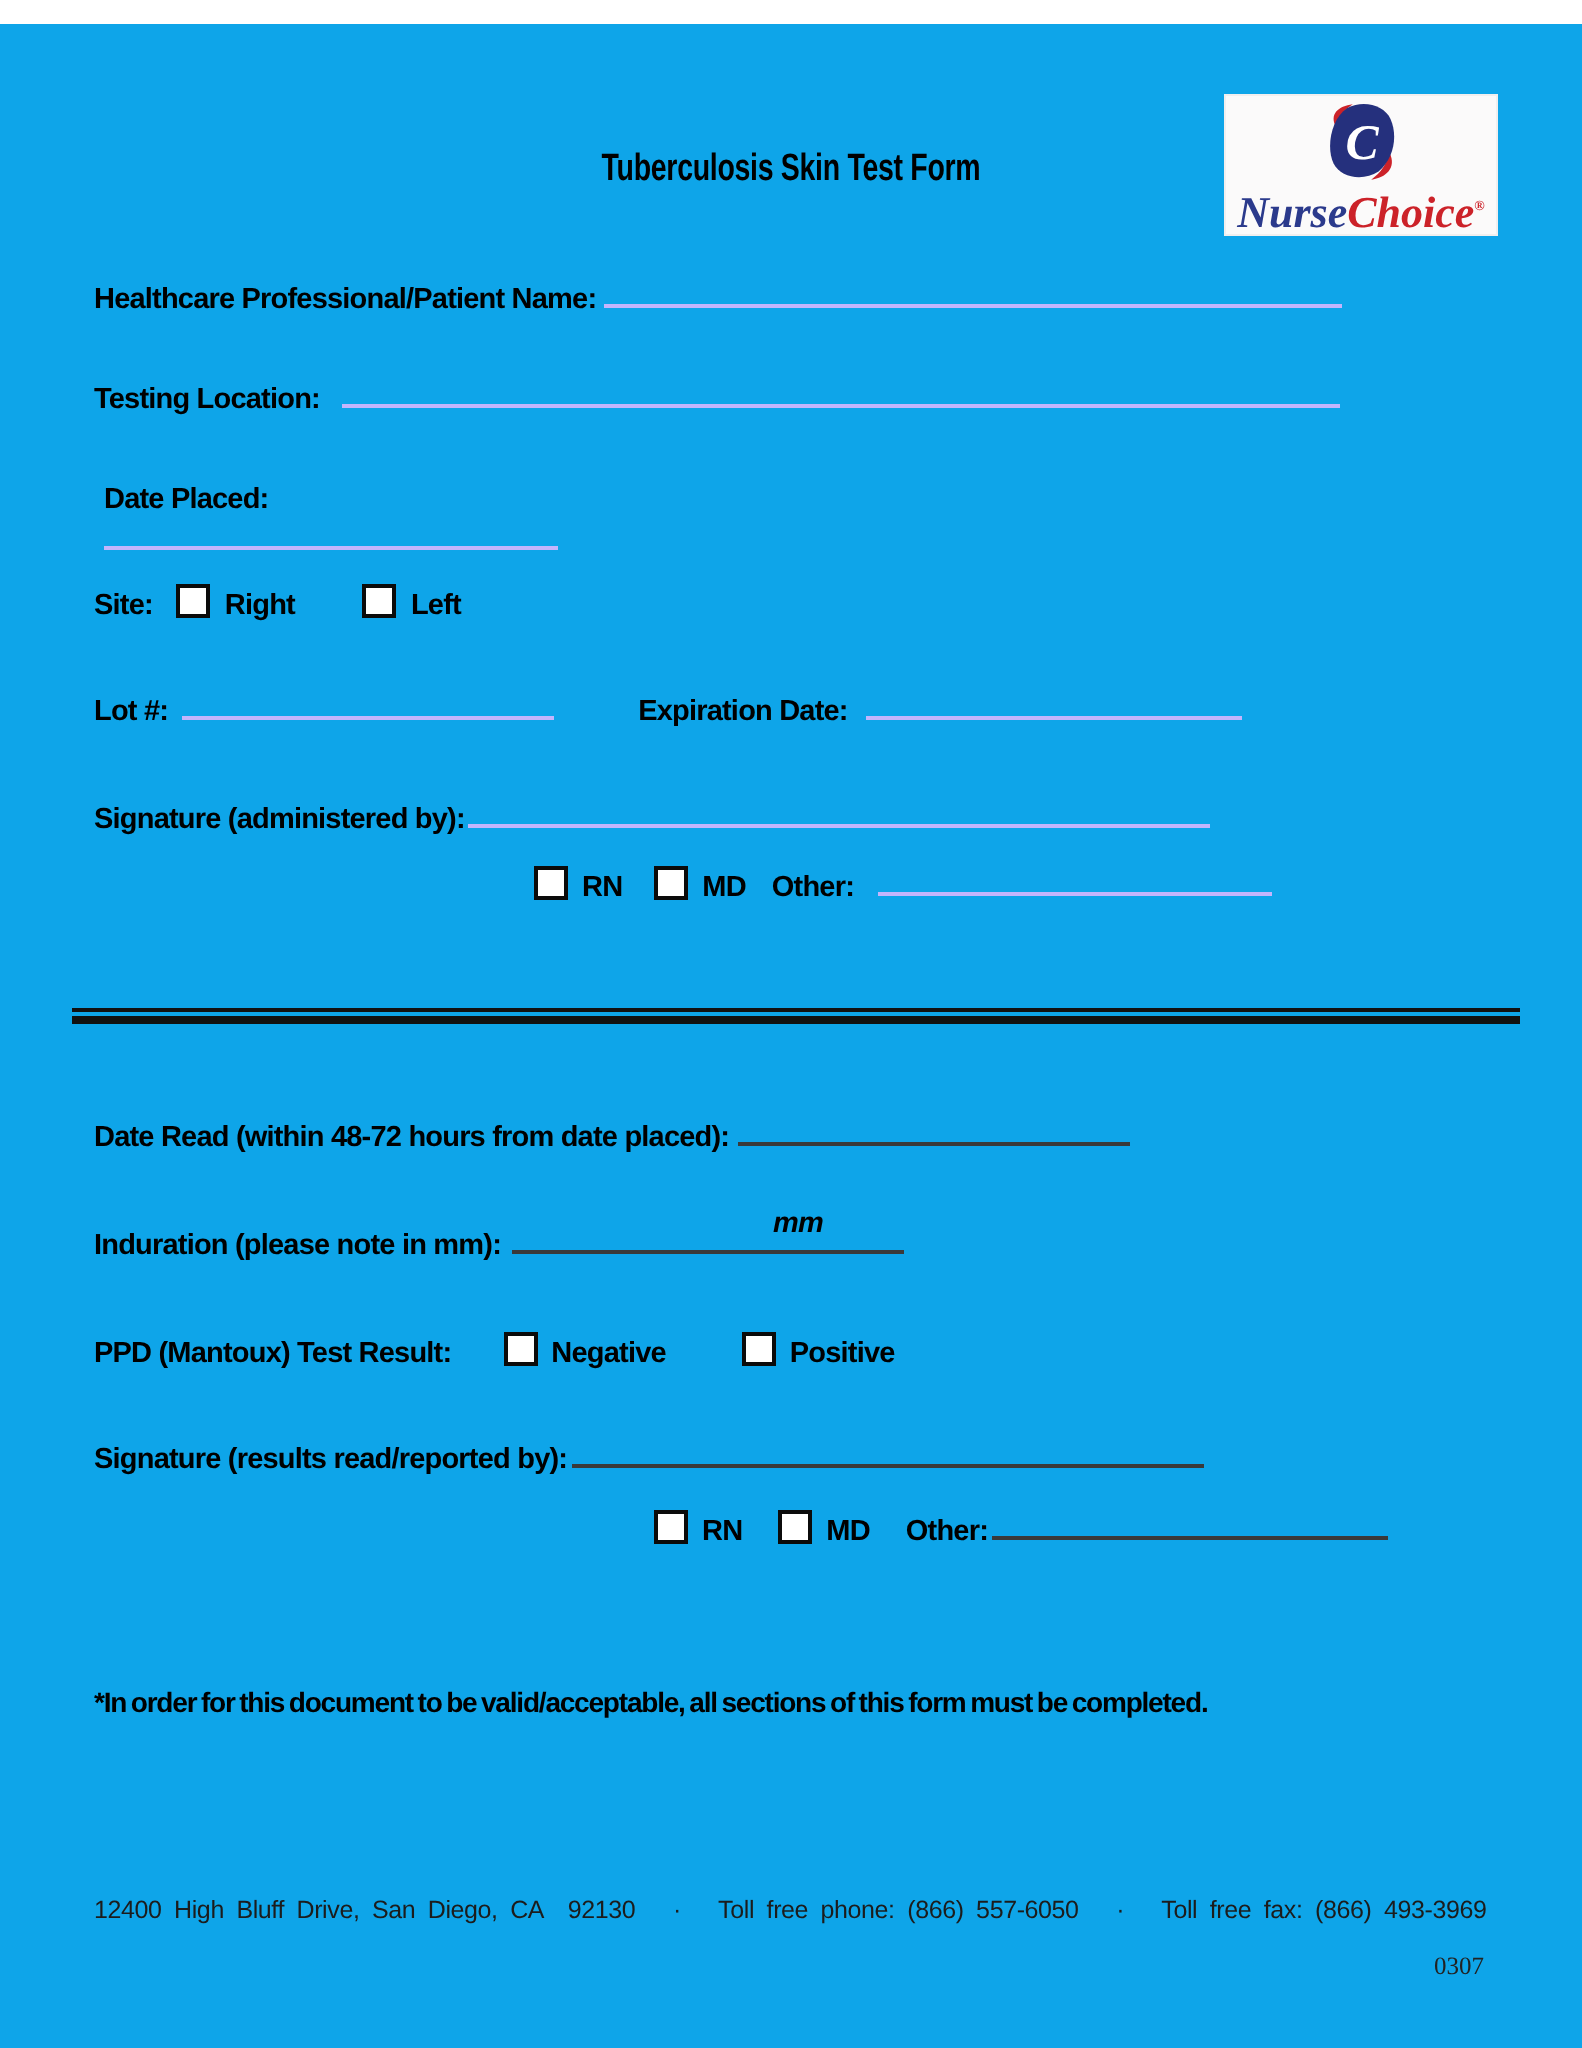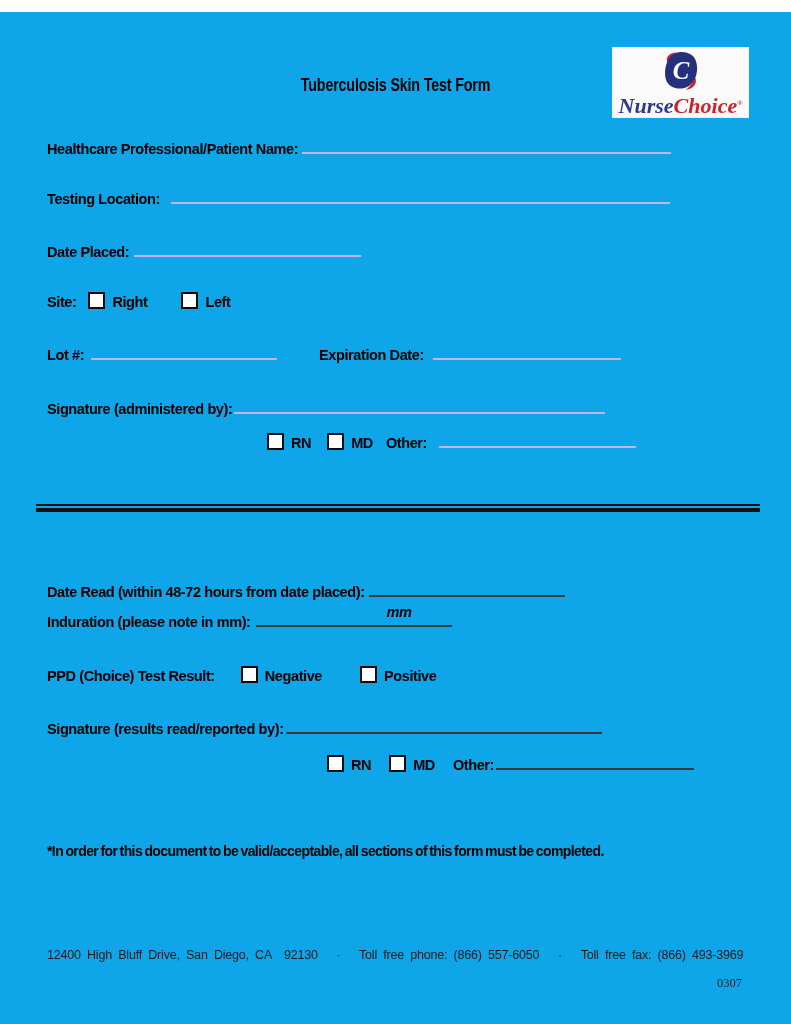--- a/index.html
+++ b/index.html
@@ -110,7 +110,7 @@
     <span class="uline" style="margin-left:11px;width:499px;"></span>
   </div>
 
-  <div class="row" style="top:229px;">
+  <div class="row" style="top:229px;flex-direction:column;">
     <span class="lbl">Date Placed:</span>
     <span class="uline" style="margin-left:5px;width:227px;"></span>
   </div>

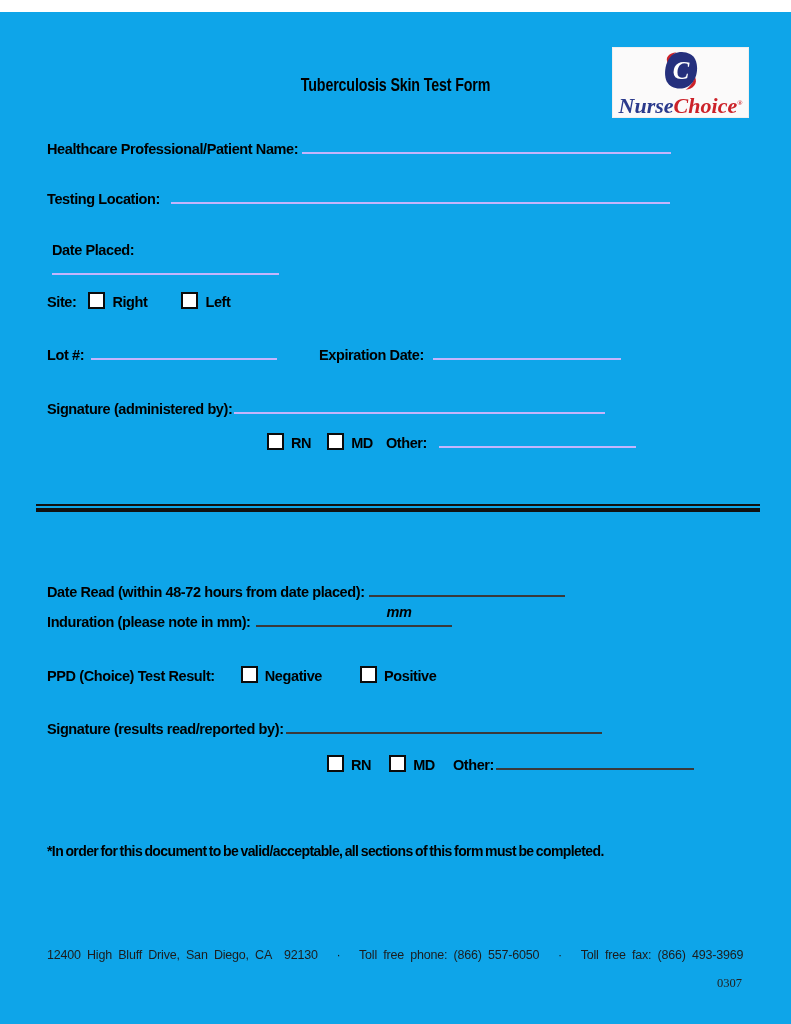--- a/index.html
+++ b/index.html
@@ -146,7 +146,7 @@
 
   <div class="divider"></div>
 
-  <div class="row" style="top:569px;">
+  <div class="row" style="top:545px;">
     <span class="lbl">Date Read (within 48-72 hours from date placed):</span>
     <span class="uline low9" style="margin-left:4px;width:196px;"></span>
   </div>

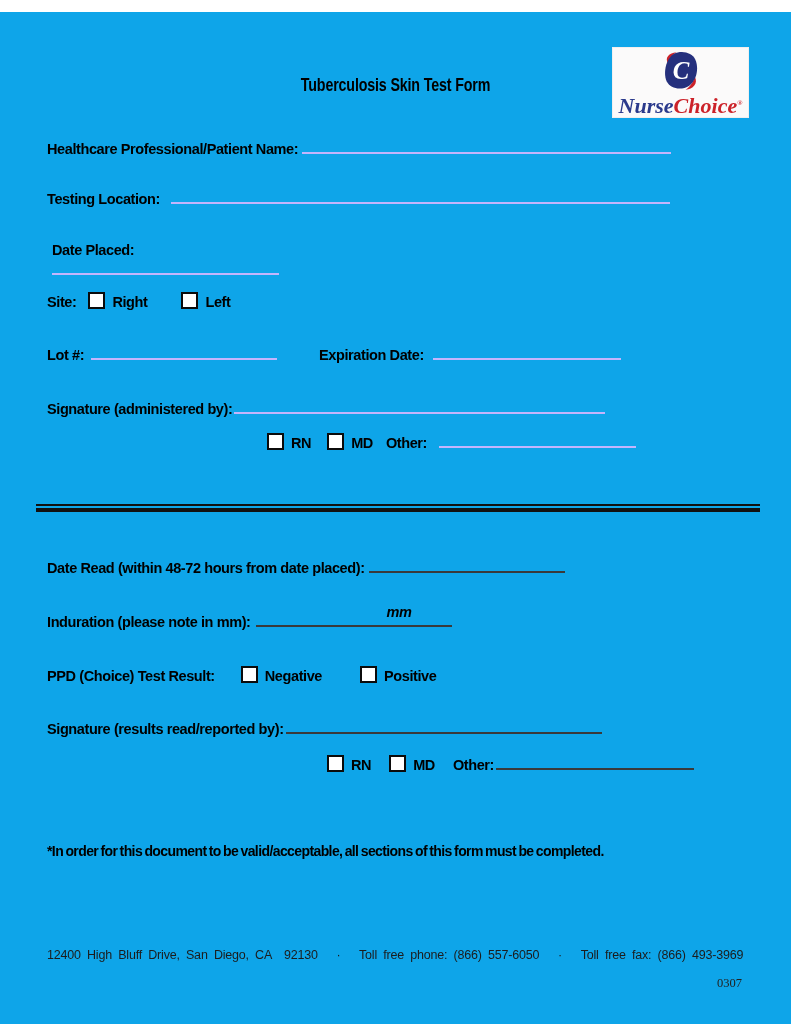--- a/index.html
+++ b/index.html
@@ -159,7 +159,7 @@
   </div>
 
   <div class="row" style="top:652px;">
-    <span class="lbl">PPD (Choice) Test Result:</span>
+    <span class="lbl">PPD (Mantoux) Test Result:</span>
     <span class="cbx" style="margin-left:26px;"></span>
     <span class="lbl" style="margin-left:7px;">Negative</span>
     <span class="cbx" style="margin-left:38px;"></span>

